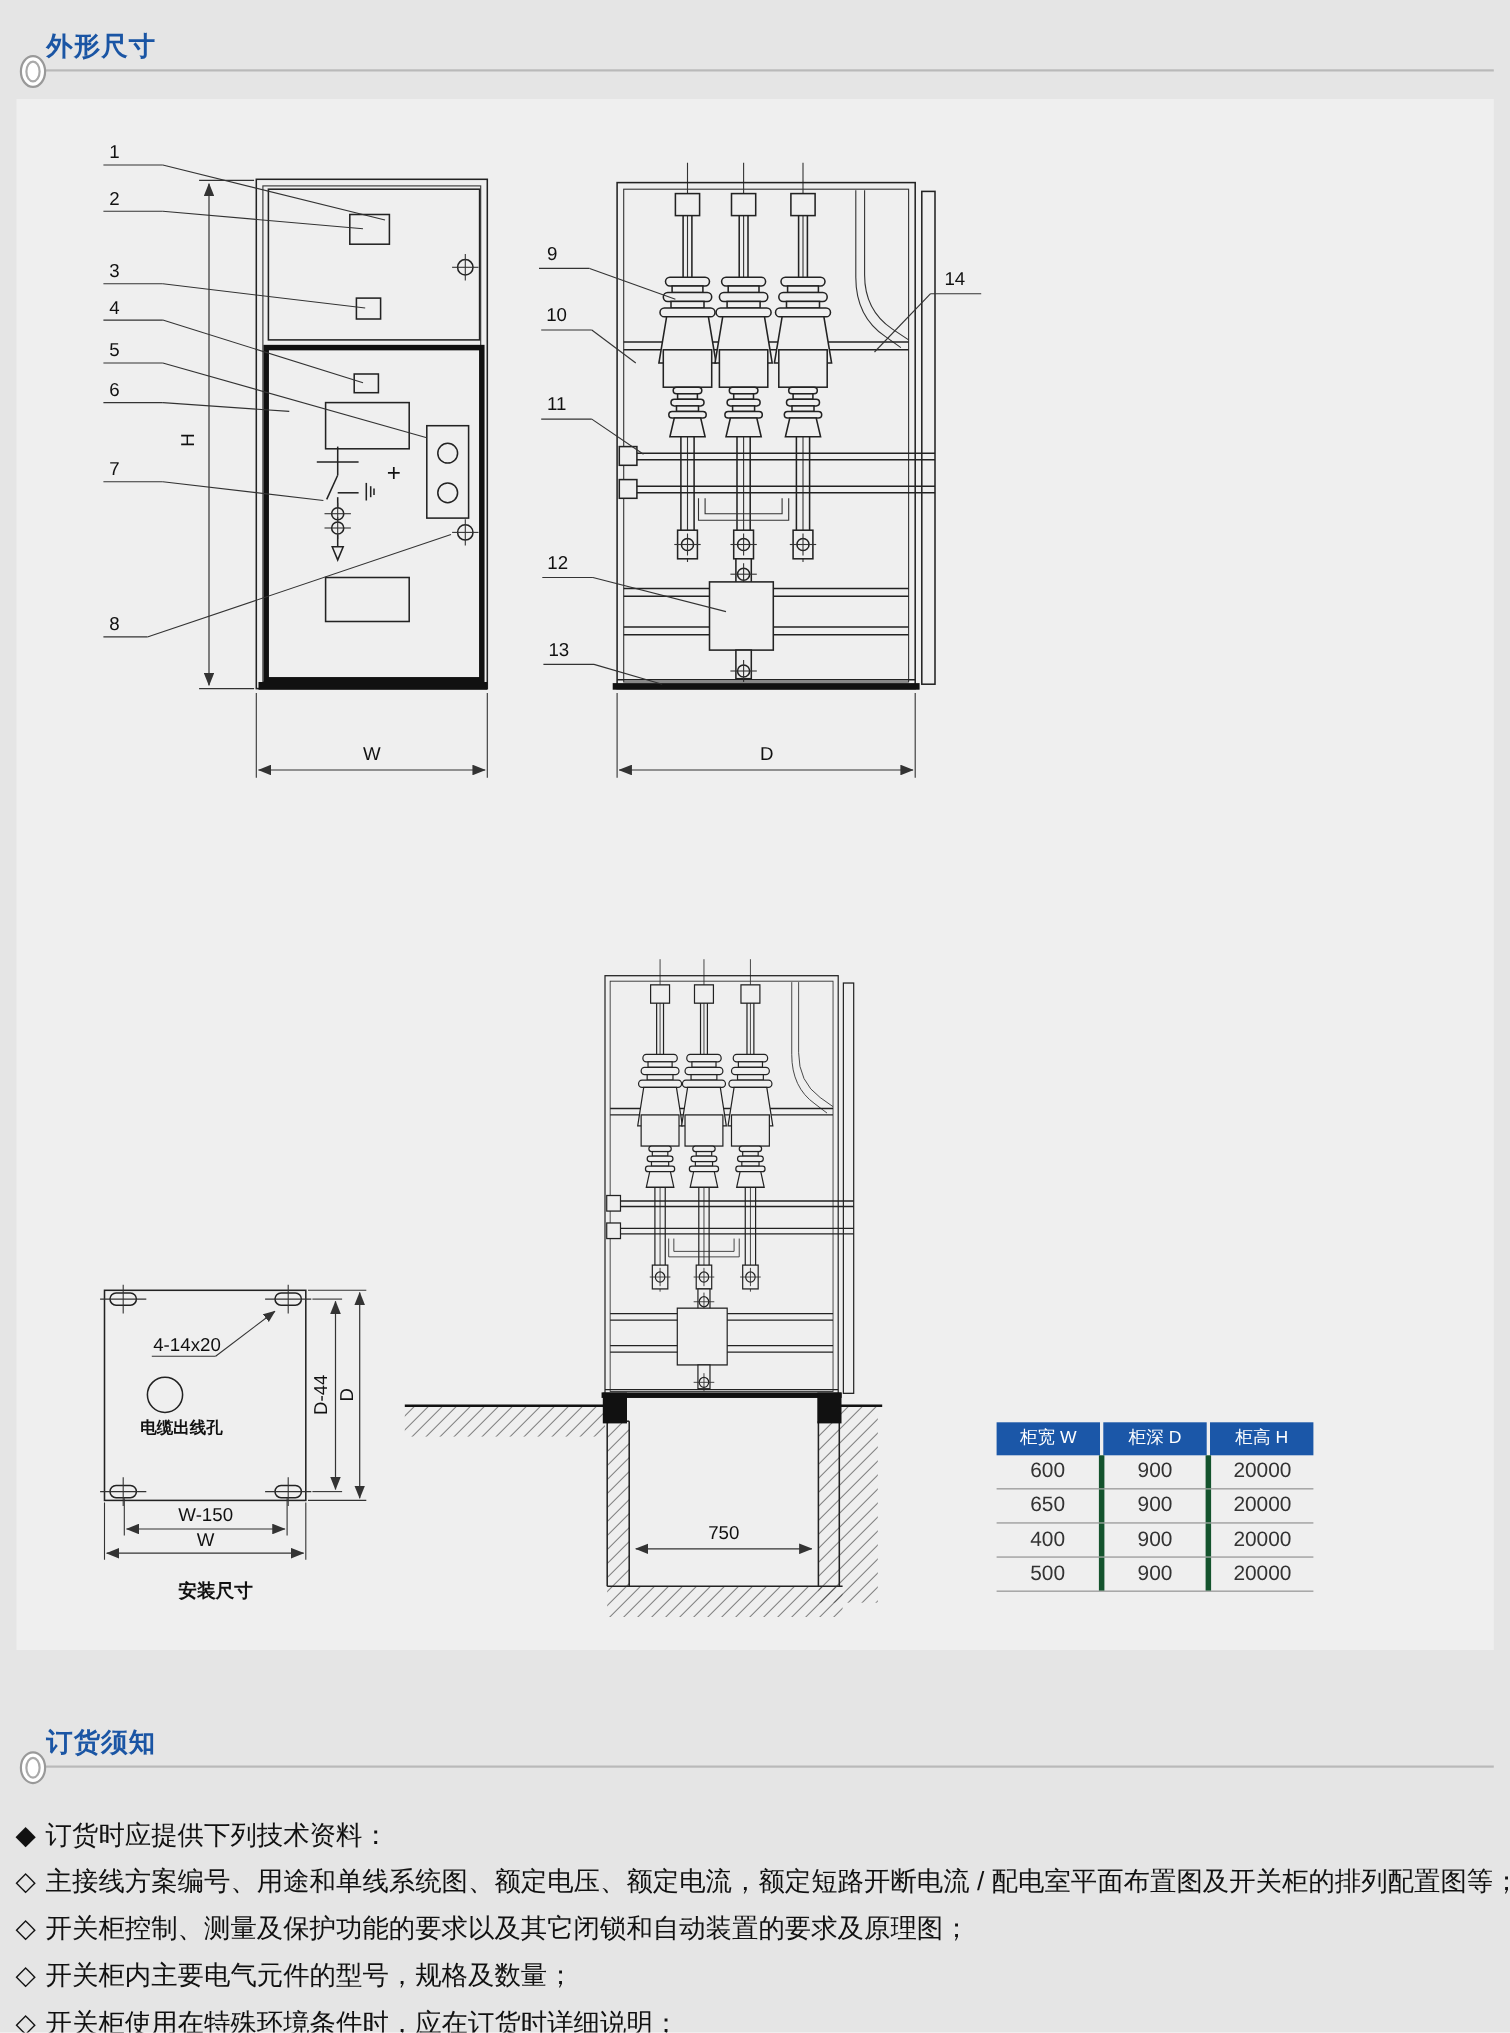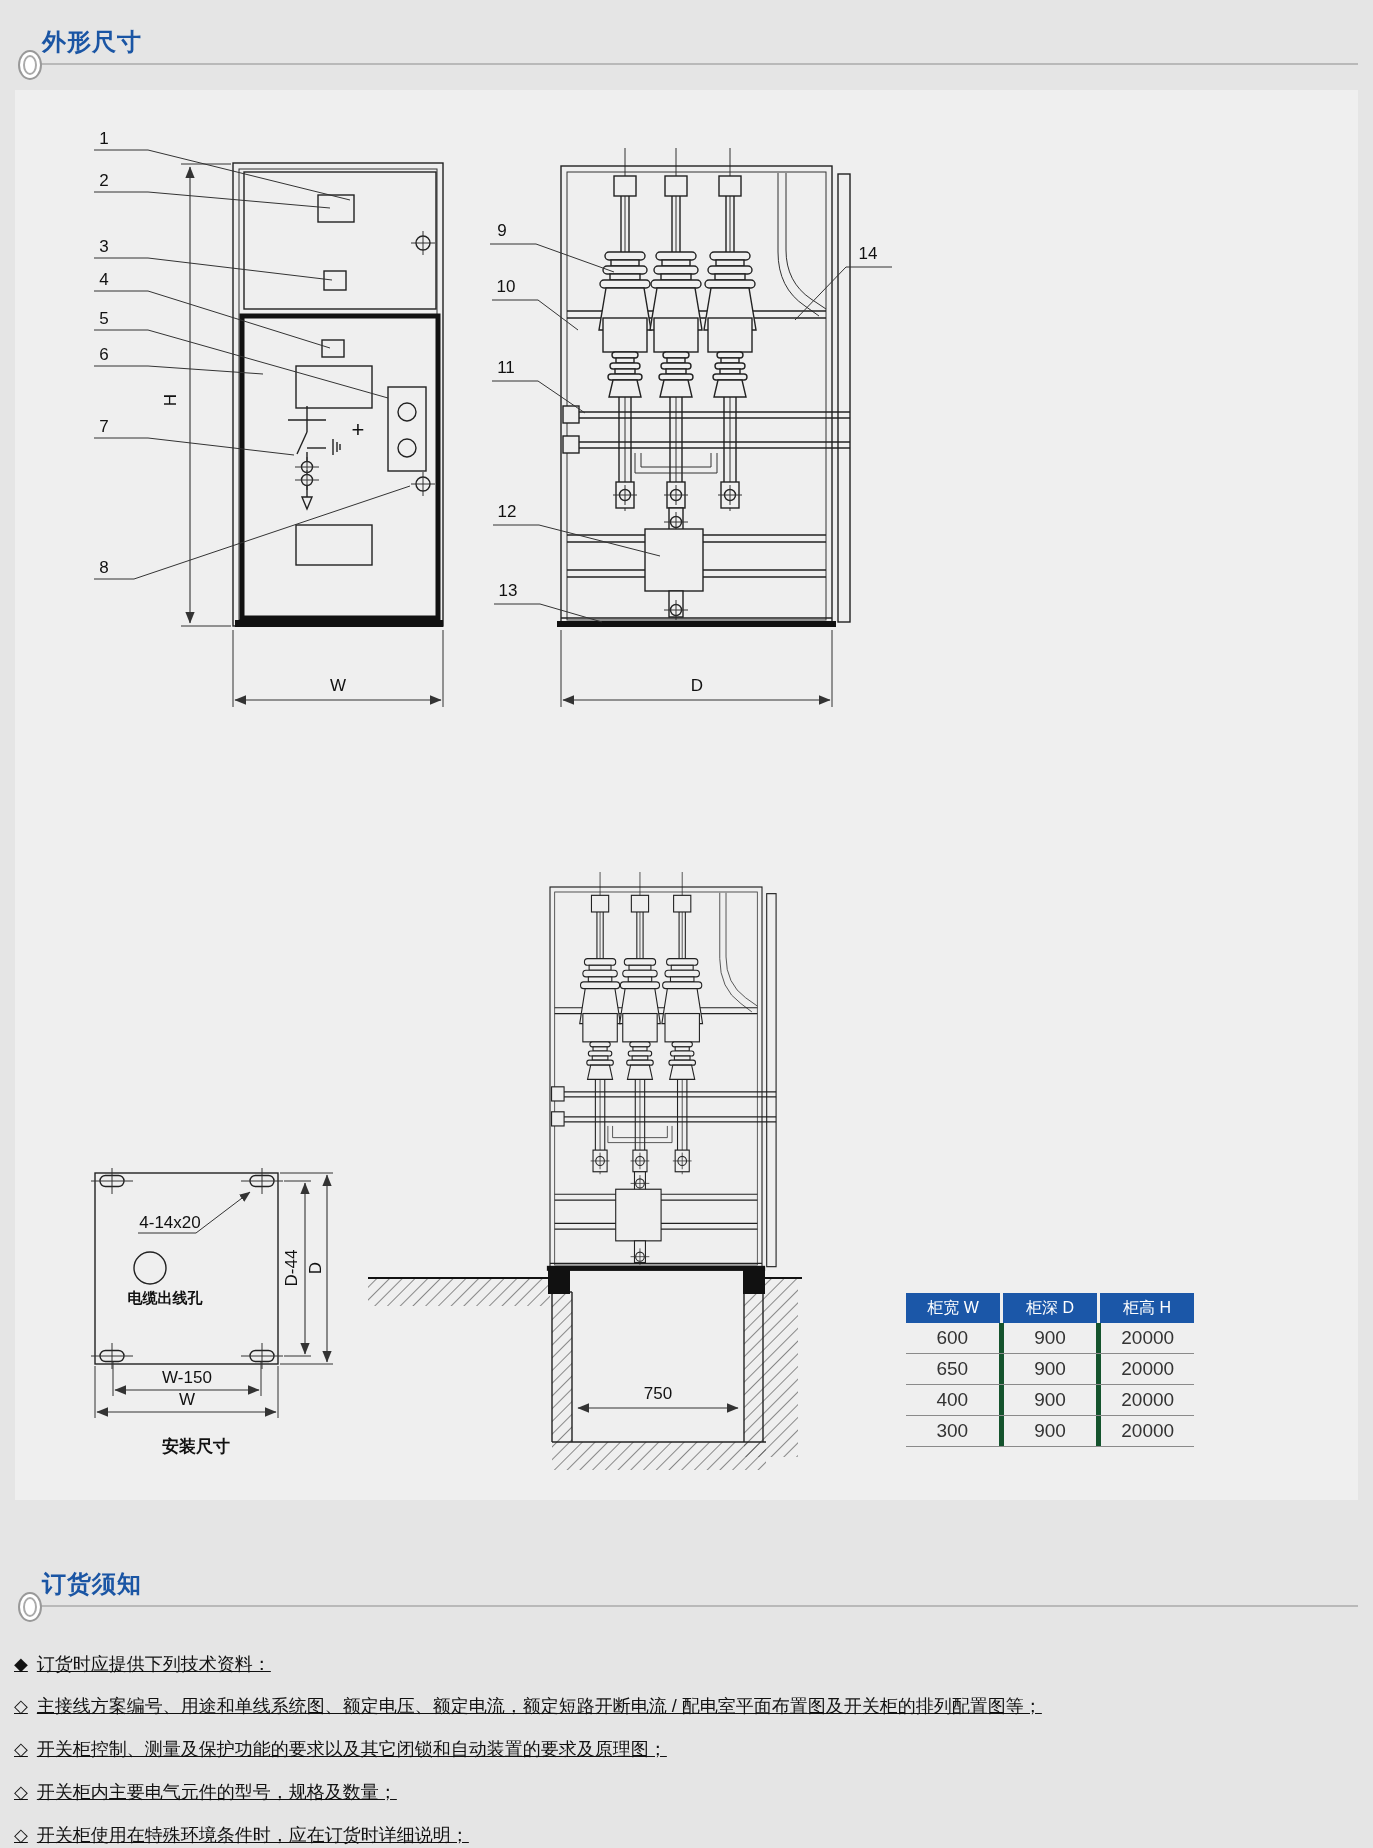--- a/index.html
+++ b/index.html
@@ -343,7 +343,7 @@
       <div class="dtd">20000</div>
     </div>
     <div class="dtr">
-      <div class="dtd">300</div>
+      <div class="dtd">500</div>
       <div class="dtd">900</div>
       <div class="dtd">20000</div>
     </div>

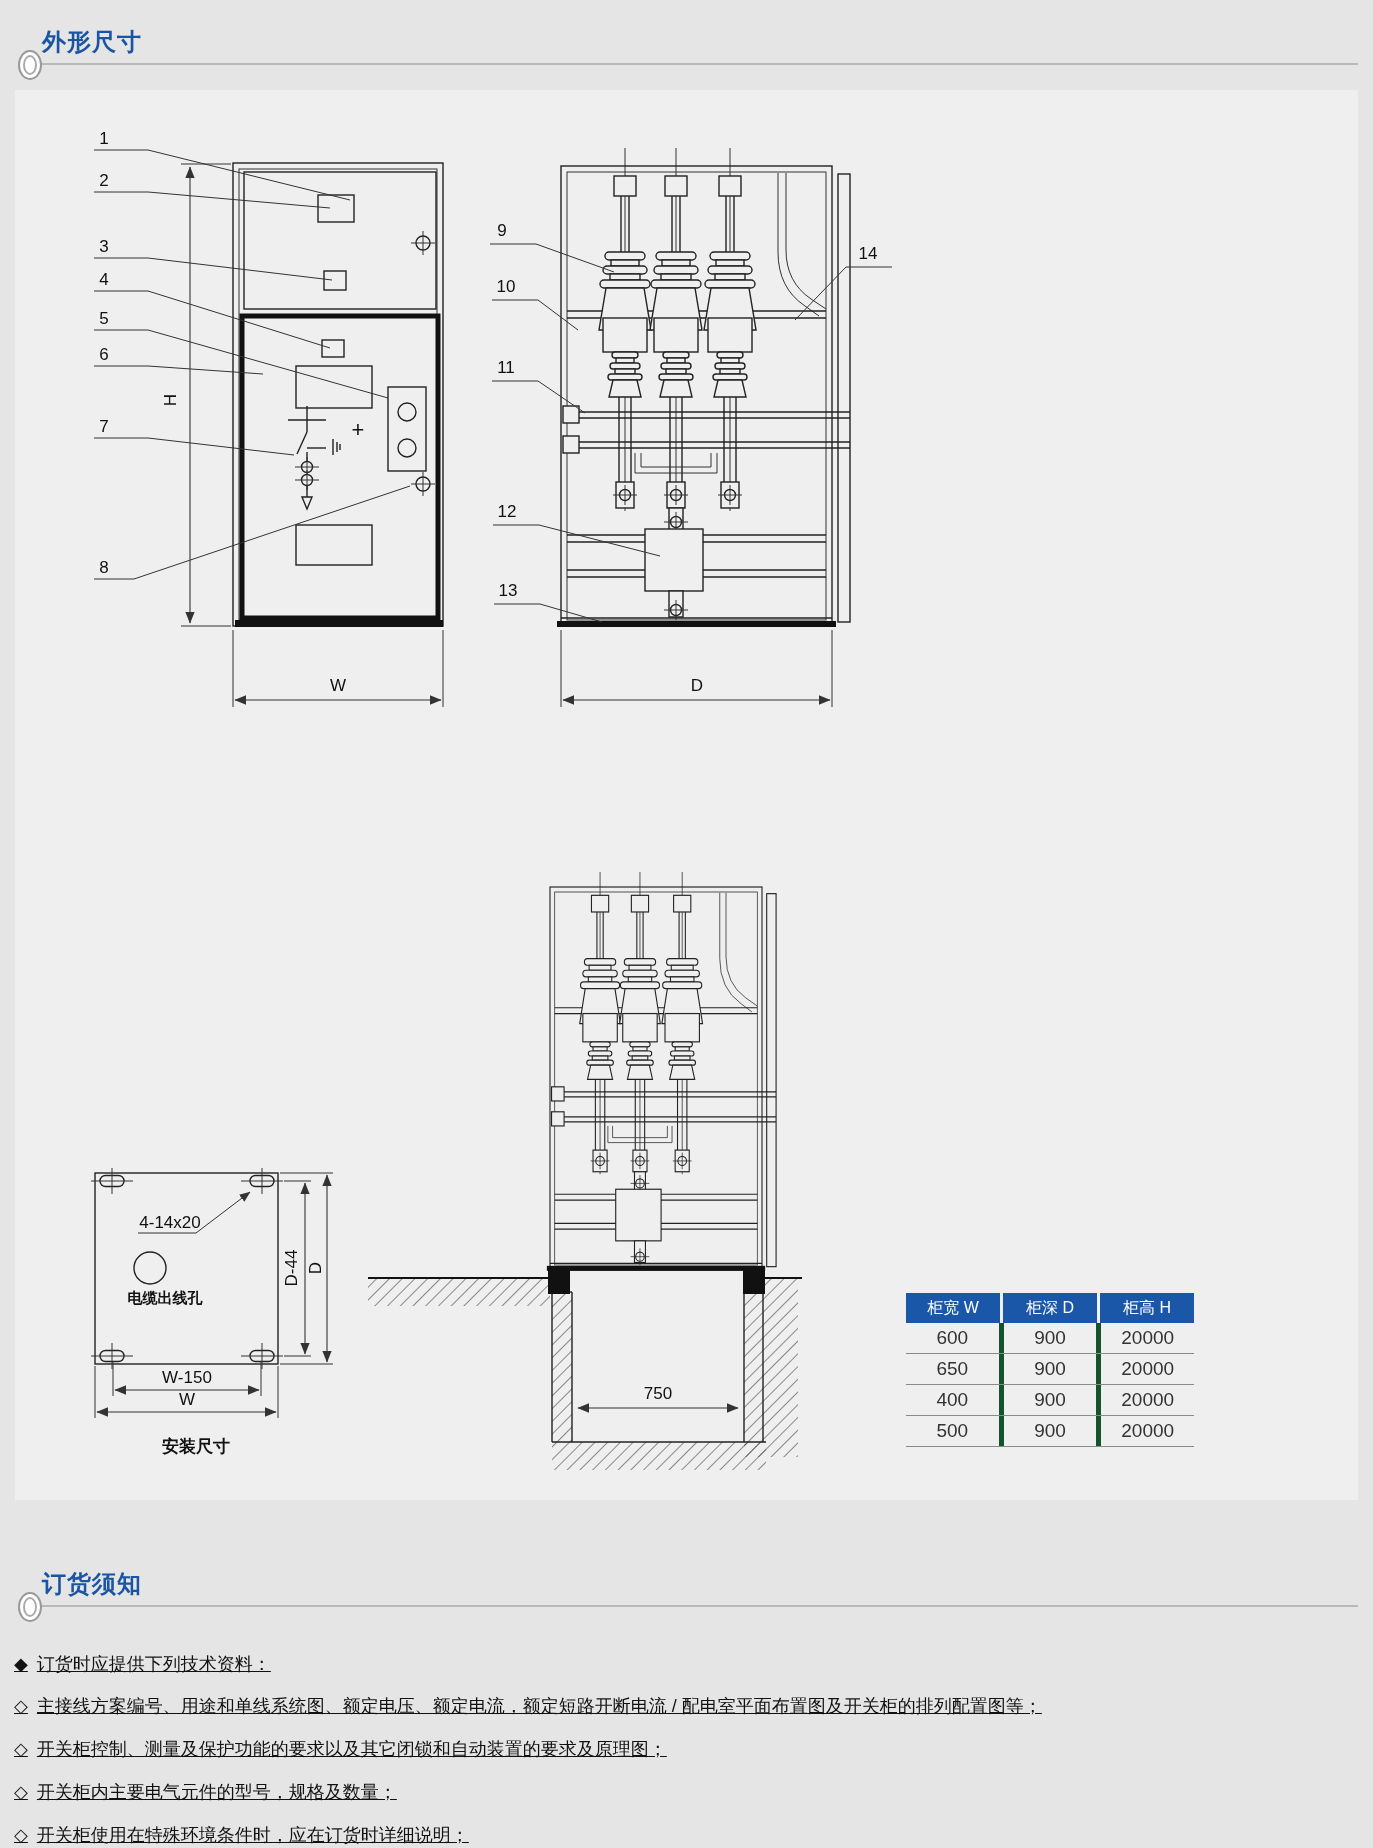--- a/index.html
+++ b/index.html
@@ -35,7 +35,7 @@
   .dtd + .dtd{border-left:5px solid #14532d;}
 
   
-  .bullet{position:absolute;left:14px;font-size:18px;color:#111;white-space:nowrap;text-decoration:underline;}
+  .bullet{position:absolute;left:14px;font-size:24px;color:#111;white-space:nowrap;}
   .bullet .mk{margin-right:9px;}
 </style>
 </head>

